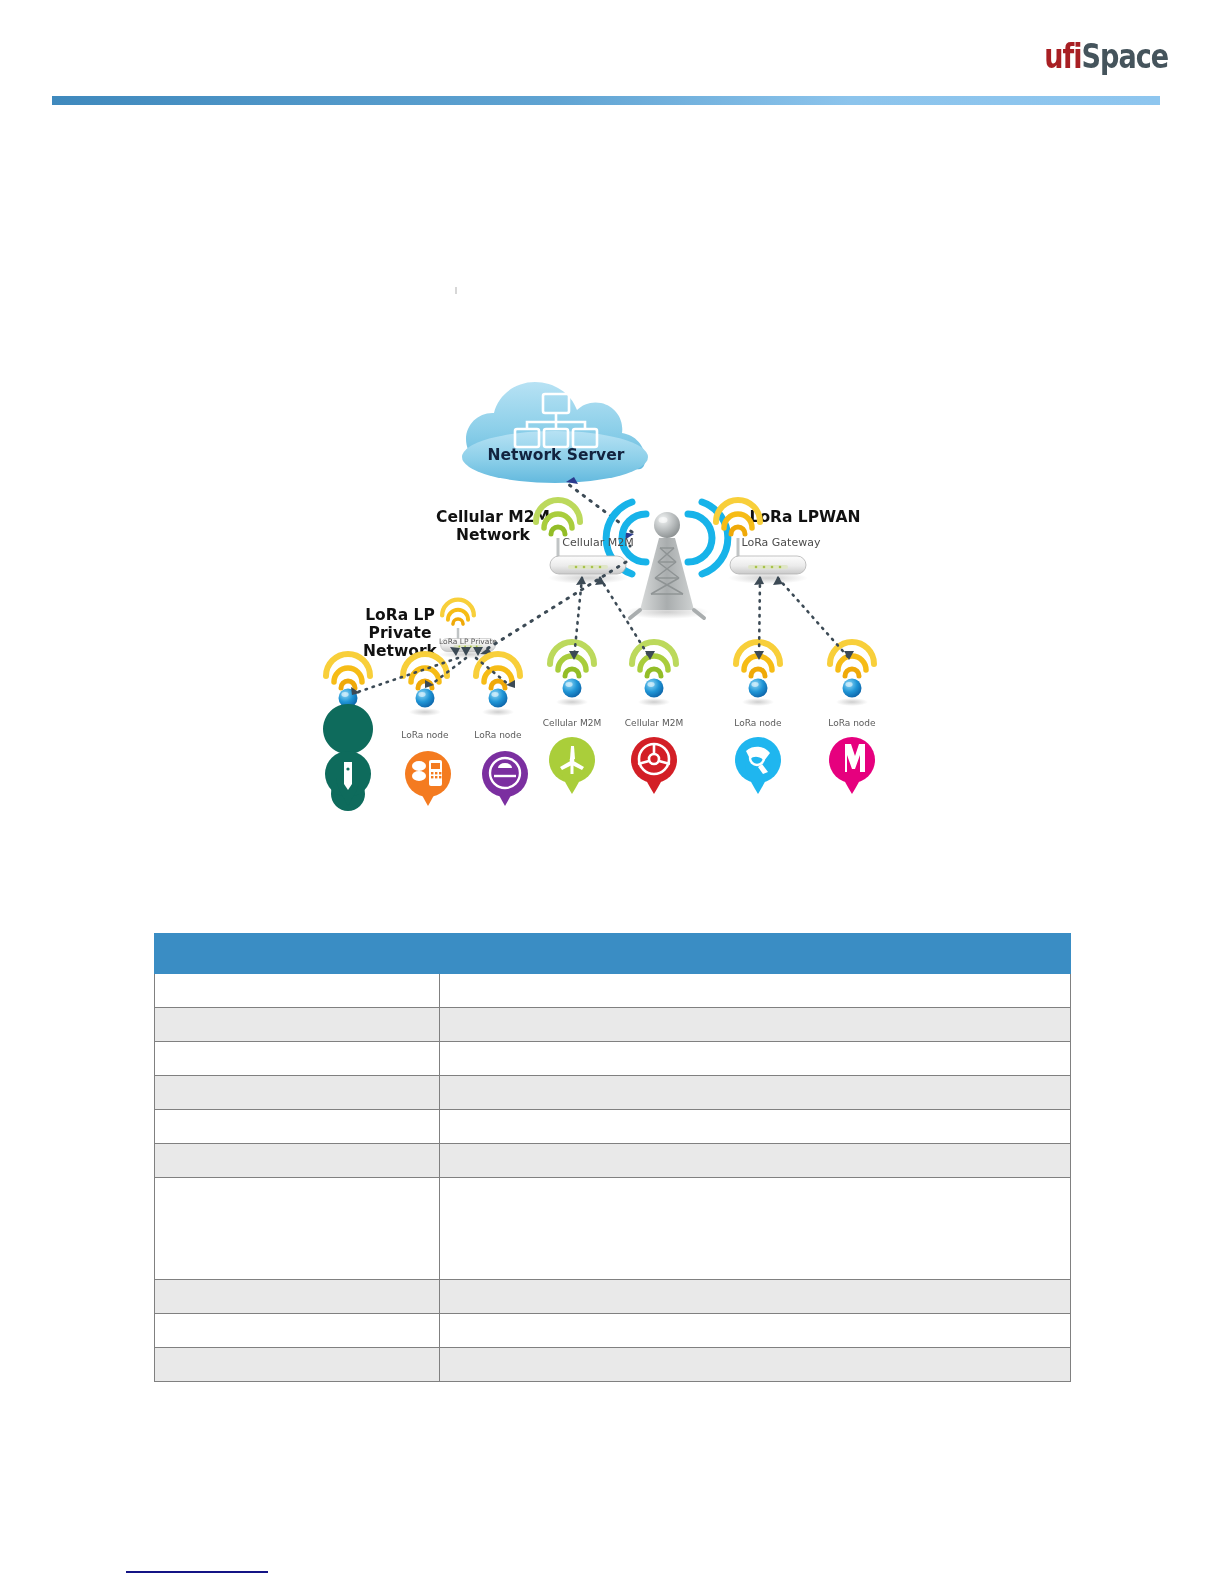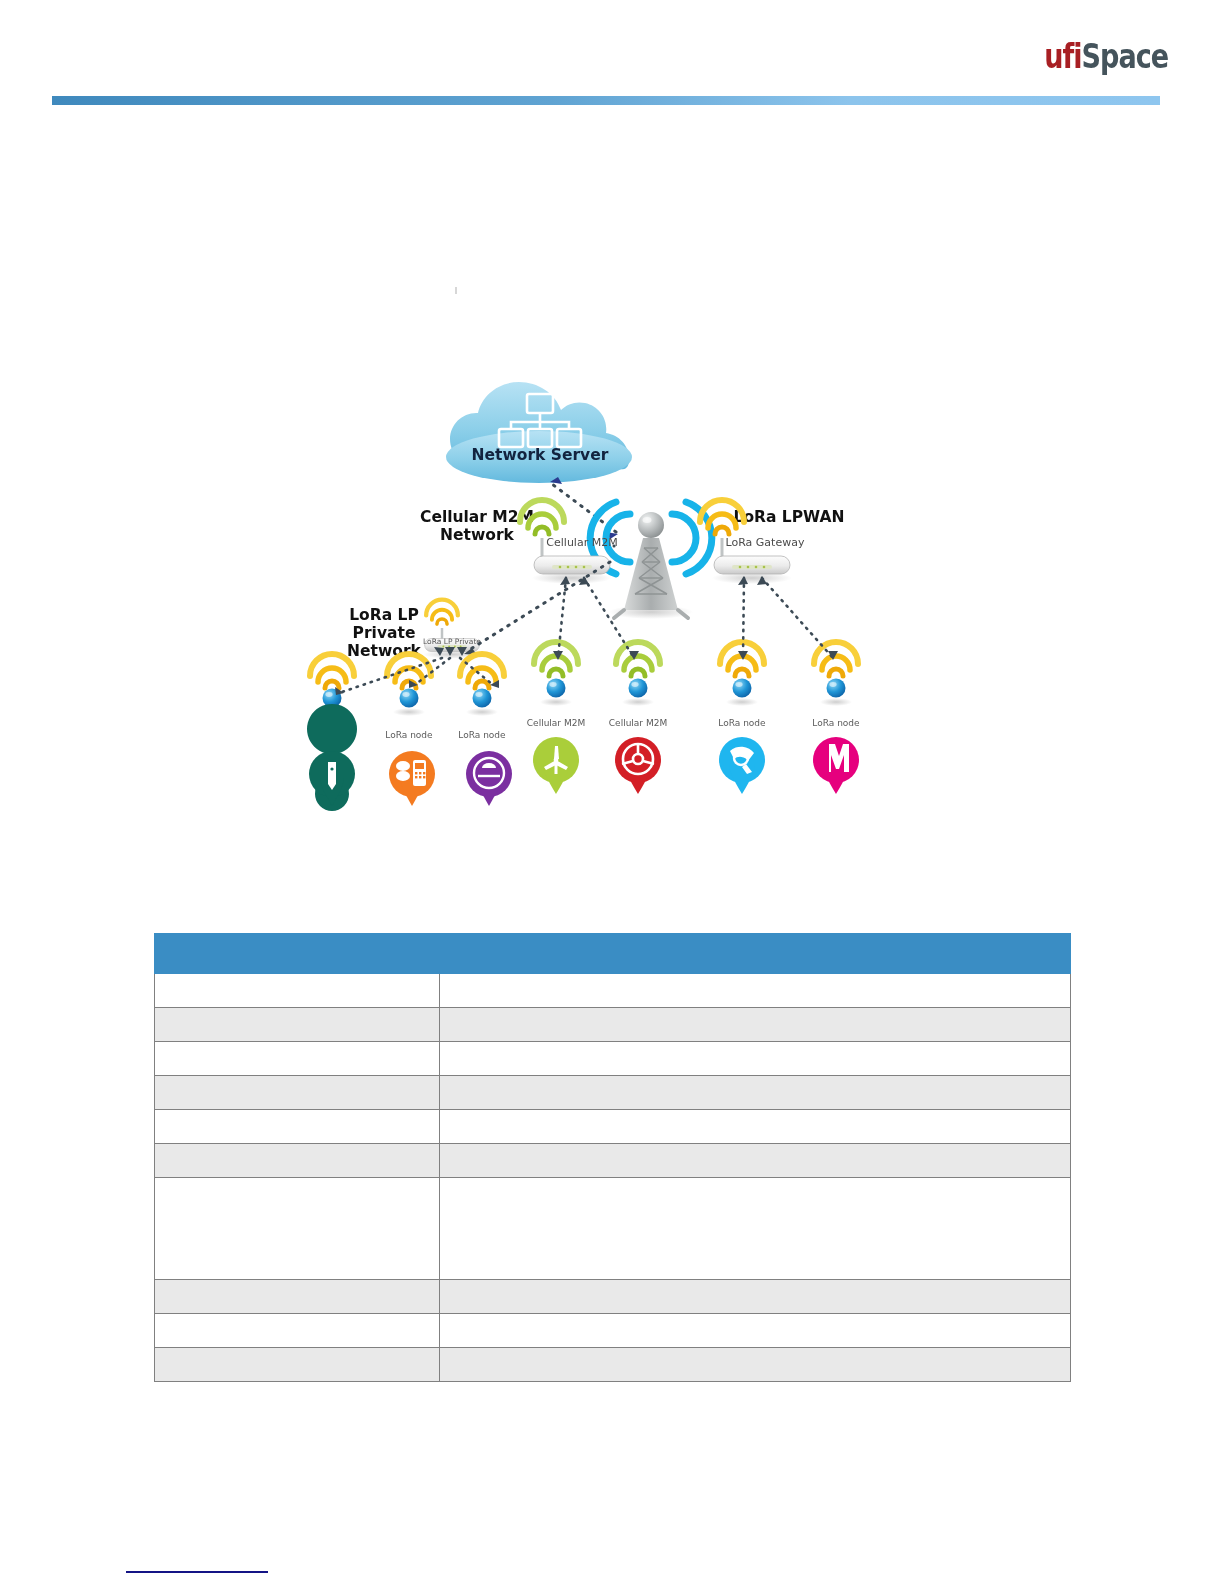--- a/index.html
+++ b/index.html
@@ -45,7 +45,7 @@
   
   .diagram {
     position: absolute;
-    left: 284px;
+    left: 300px;
     top: 362px;
     width: 640px;
     height: 490px;

